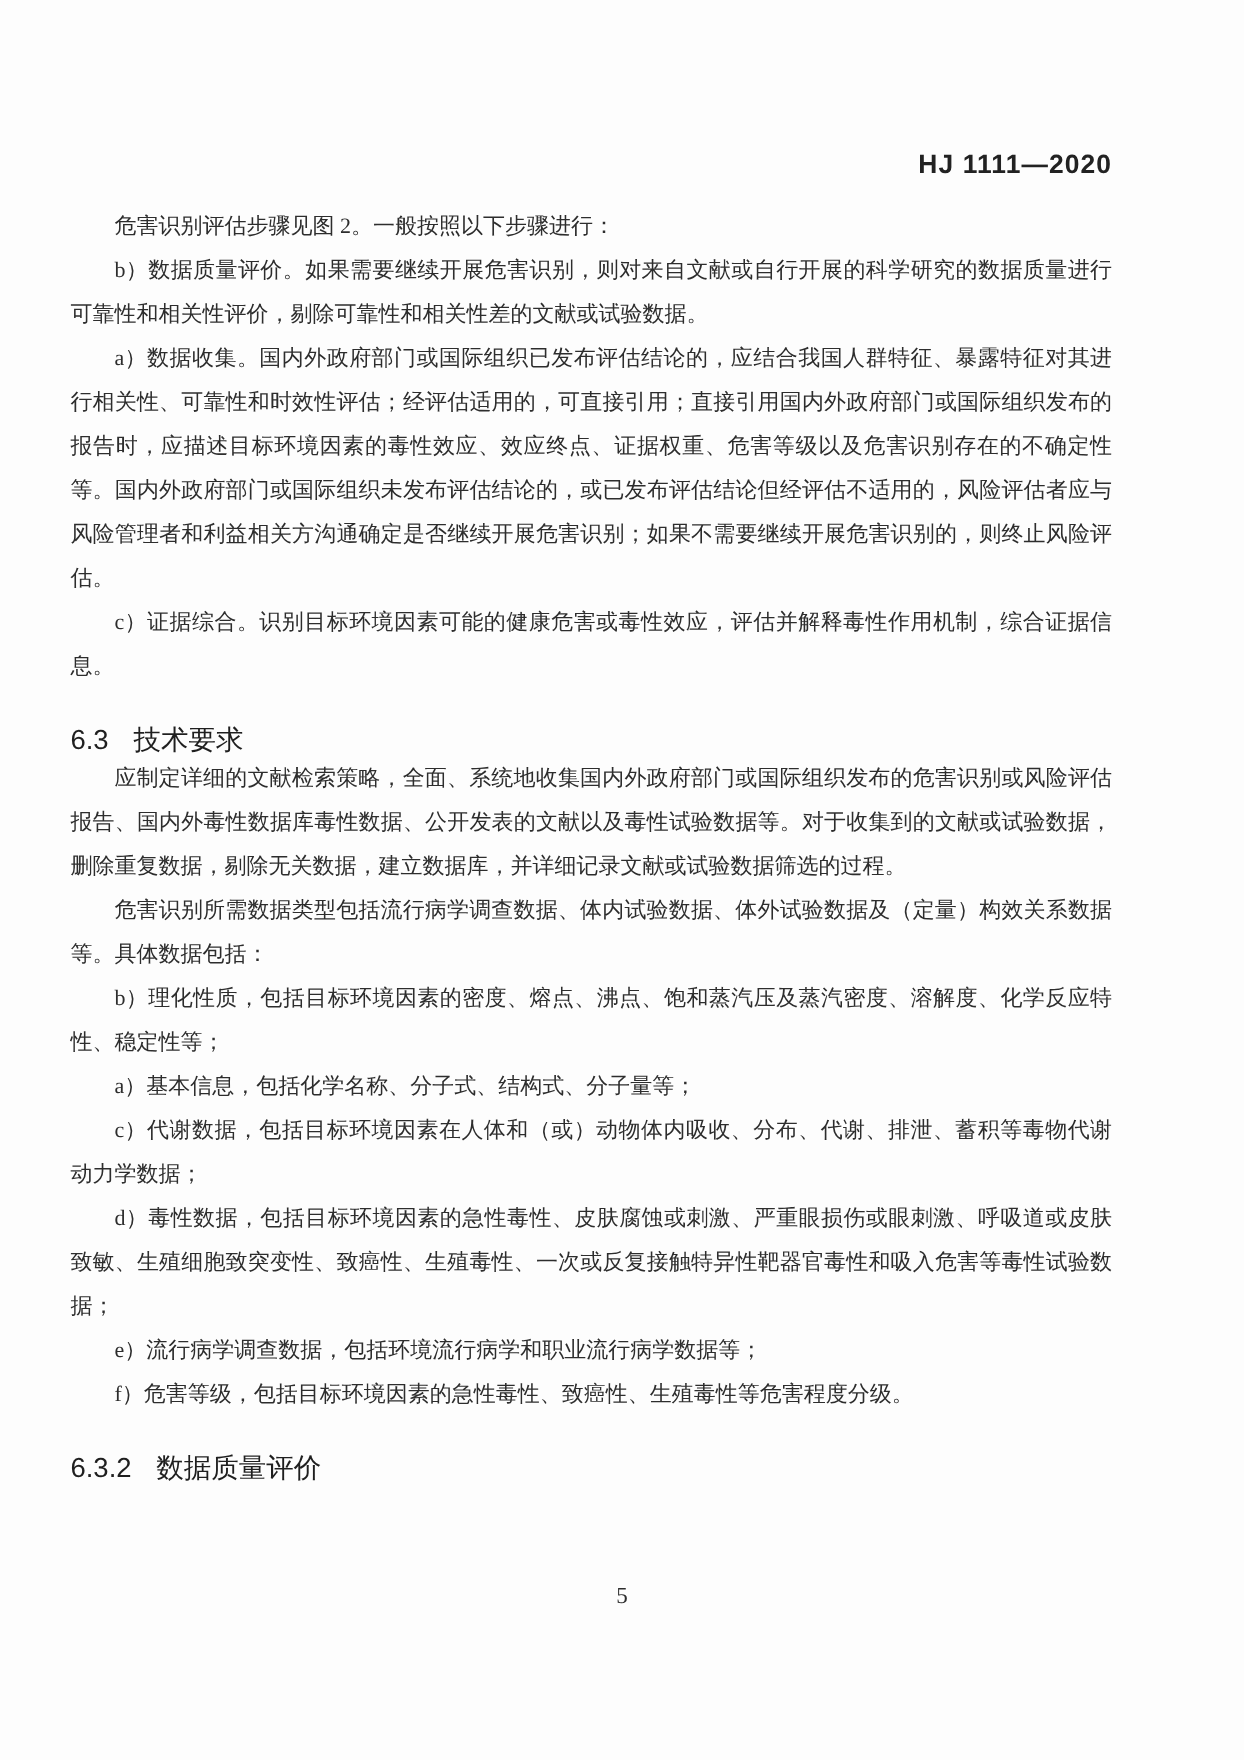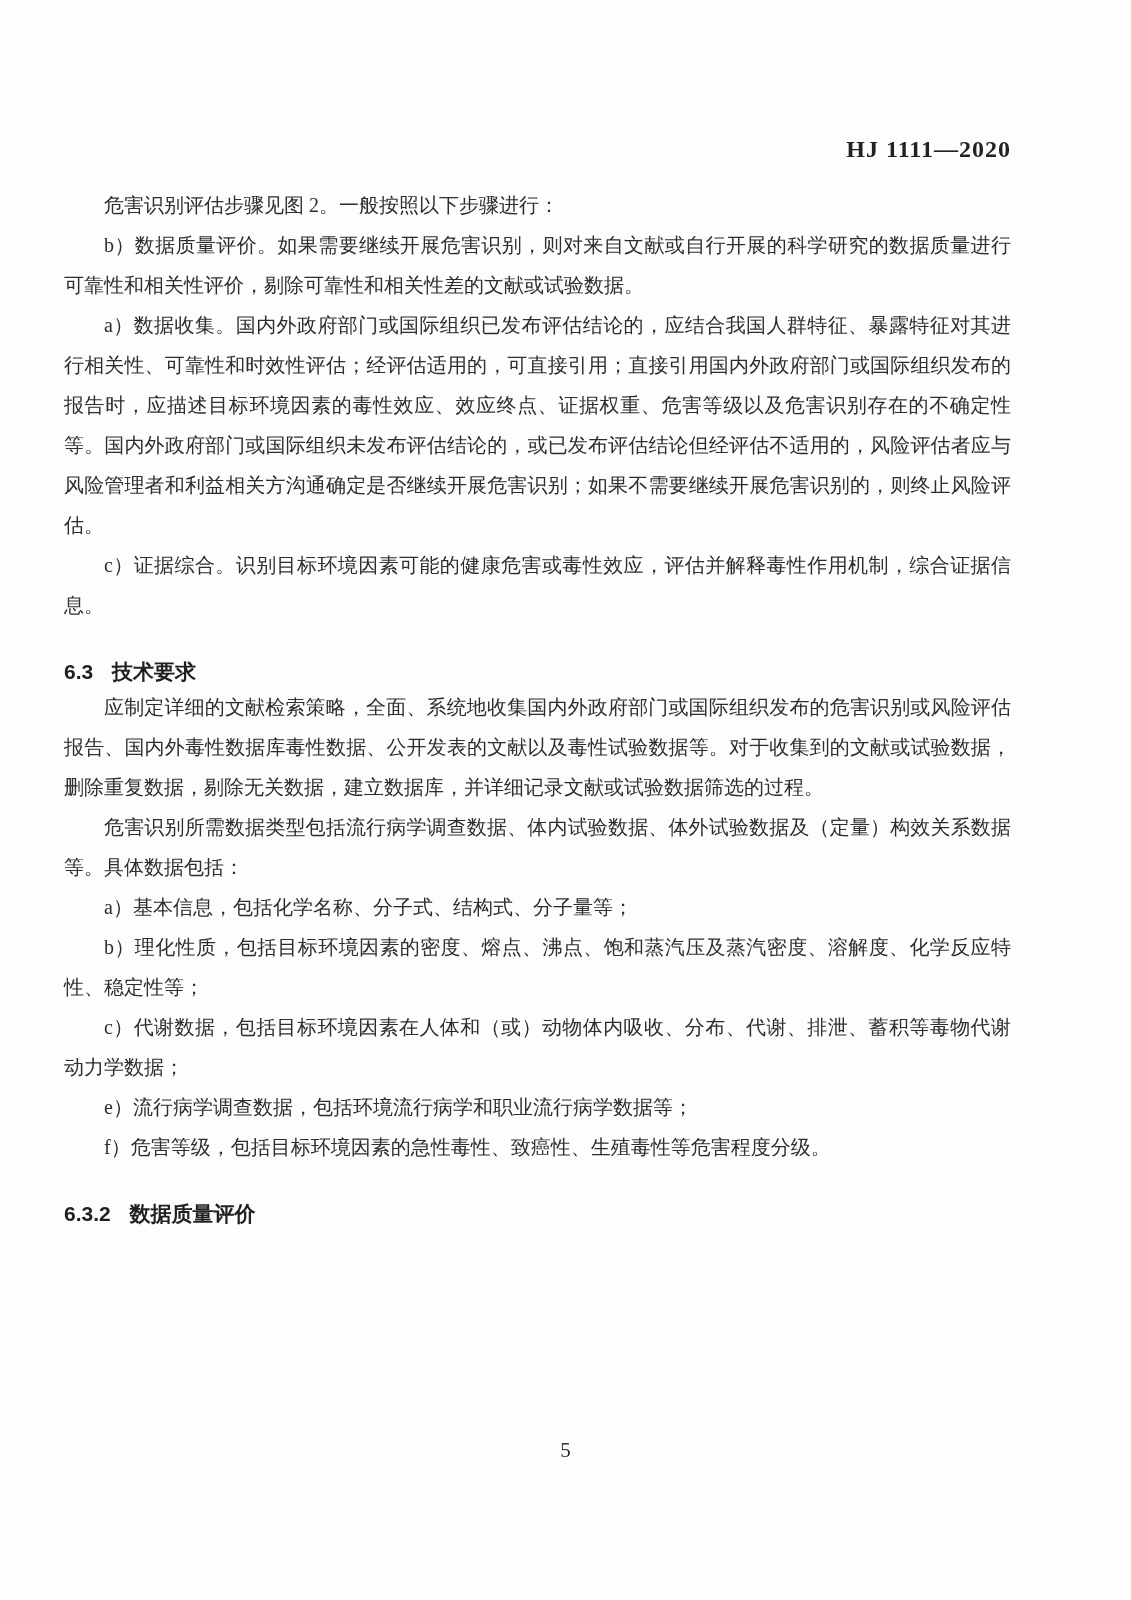--- a/index.html
+++ b/index.html
@@ -18,7 +18,7 @@
     text-align: right;
   }
   .std-number {
-    font-family: Liberation Serif, serif;
+    font-family: Liberation Sans, sans-serif;
     font-weight: 600;
     font-size: 24px;
     letter-spacing: 1px;

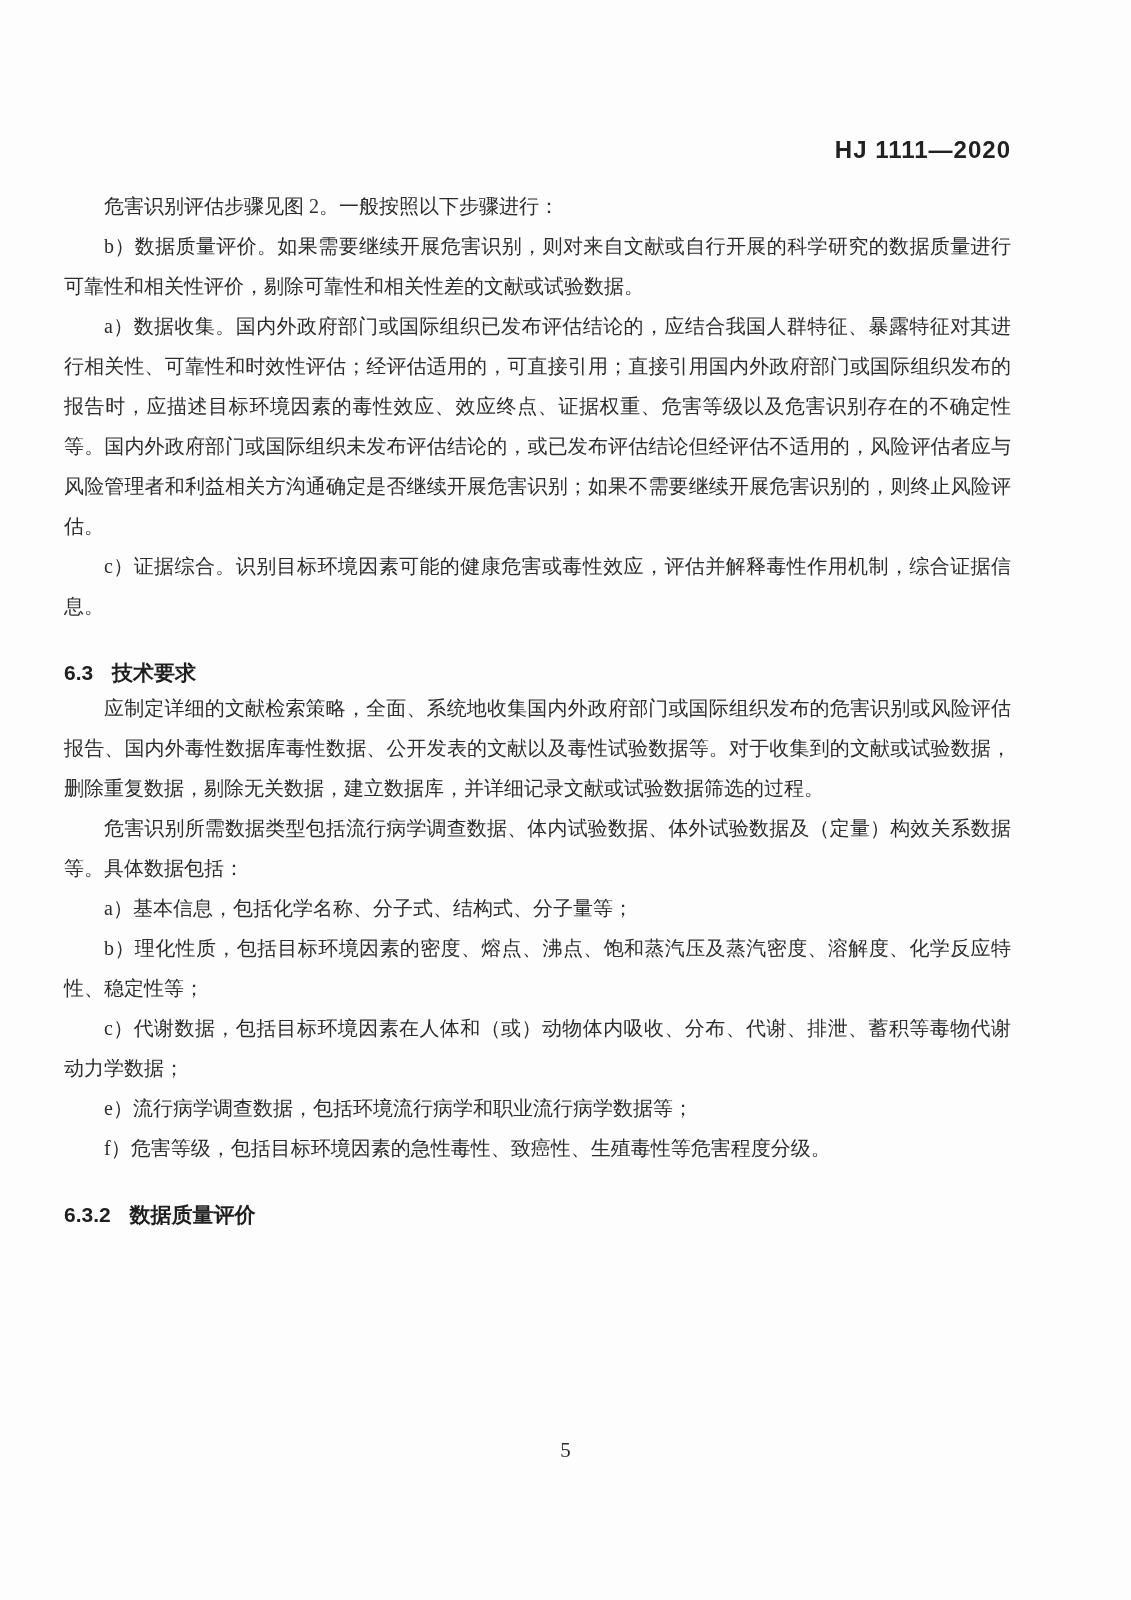--- a/index.html
+++ b/index.html
@@ -37,8 +37,8 @@
   }
   .heading-2, .heading-3 {
     font-family: "Liberation Sans", "DejaVu Sans", sans-serif;
-    font-weight: 700;
-    font-size: 21px;
+    font-weight: 400;
+    font-size: 25px;
     color: #1f1f1f;
     line-height: 30px;
   }

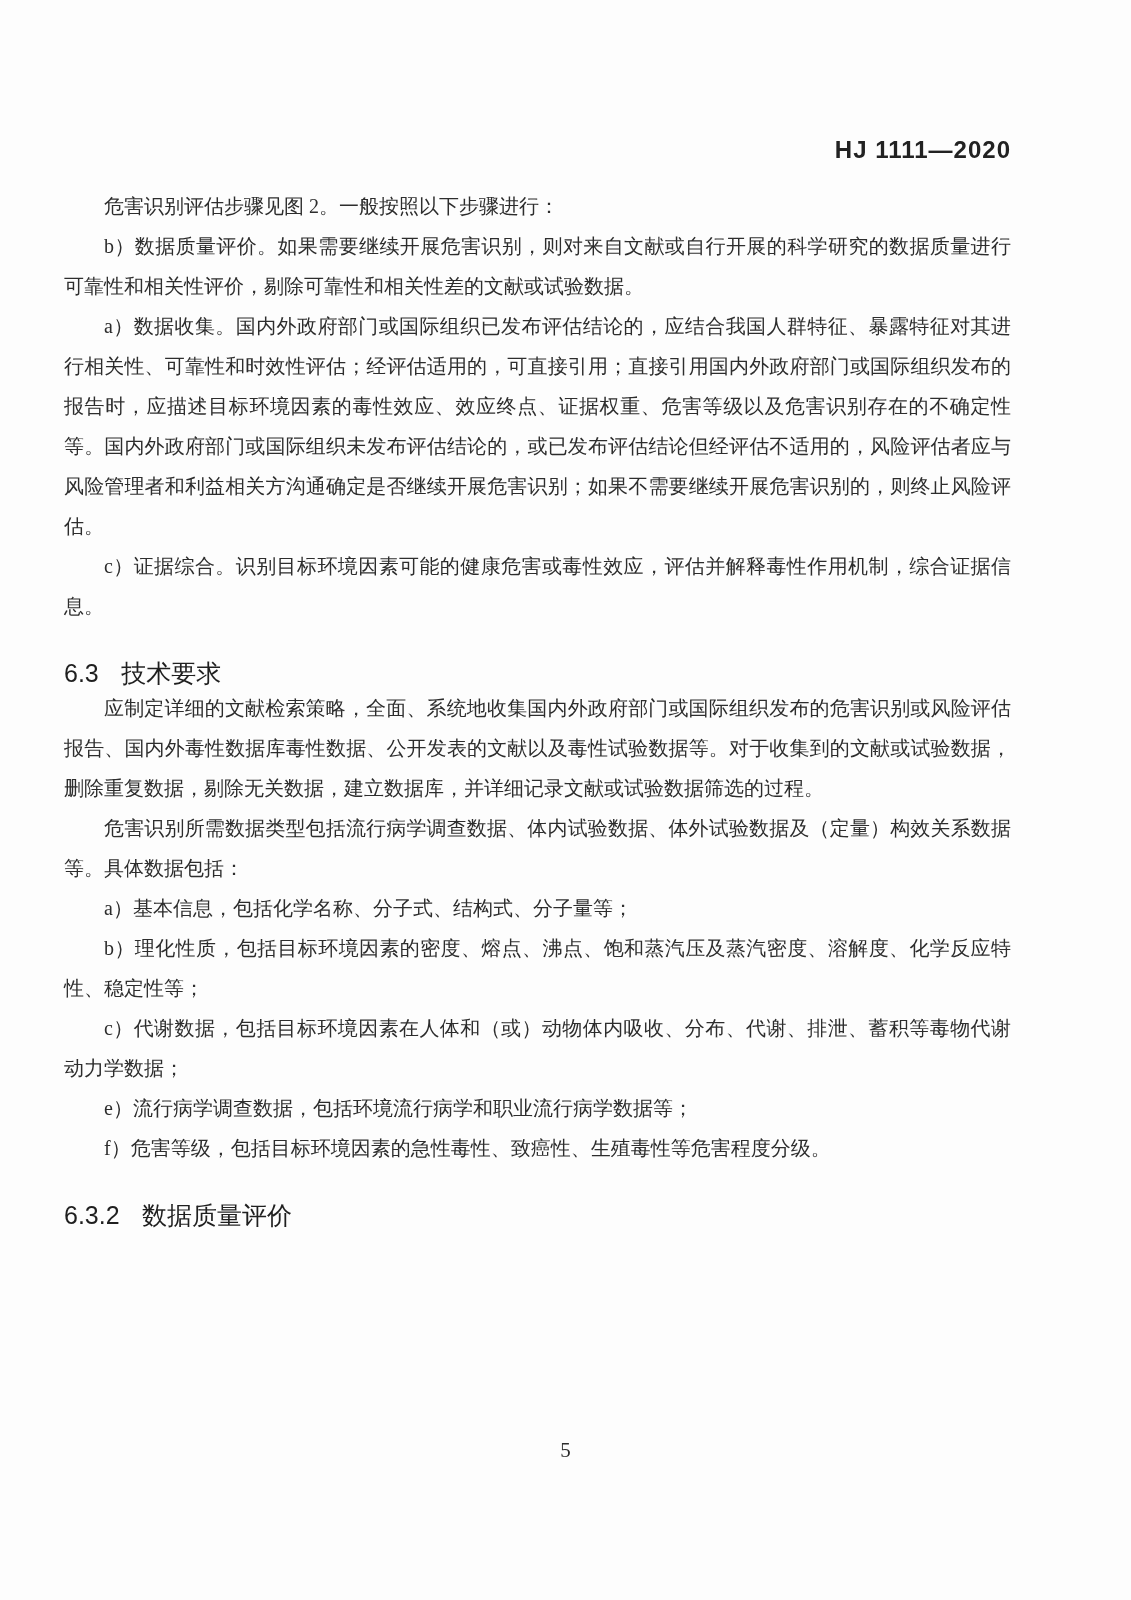--- a/index.html
+++ b/index.html
@@ -81,8 +81,8 @@
     <p class="para">应制定详细的文献检索策略，全面、系统地收集国内外政府部门或国际组织发布的危害识别或风险评估报告、国内外毒性数据库毒性数据、公开发表的文献以及毒性试验数据等。对于收集到的文献或试验数据，删除重复数据，剔除无关数据，建立数据库，并详细记录文献或试验数据筛选的过程。</p>
     <p class="para">危害识别所需数据类型包括流行病学调查数据、体内试验数据、体外试验数据及（定量）构效关系数据等。具体数据包括：</p>
 
+    <p class="para">b）理化性质，包括目标环境因素的密度、熔点、沸点、饱和蒸汽压及蒸汽密度、溶解度、化学反应特性、稳定性等；</p>
     <p class="para">a）基本信息，包括化学名称、分子式、结构式、分子量等；</p>
-    <p class="para">b）理化性质，包括目标环境因素的密度、熔点、沸点、饱和蒸汽压及蒸汽密度、溶解度、化学反应特性、稳定性等；</p>
     <p class="para">c）代谢数据，包括目标环境因素在人体和（或）动物体内吸收、分布、代谢、排泄、蓄积等毒物代谢动力学数据；</p>
     <p class="para">e）流行病学调查数据，包括环境流行病学和职业流行病学数据等；</p>
     <p class="para">f）危害等级，包括目标环境因素的急性毒性、致癌性、生殖毒性等危害程度分级。</p>

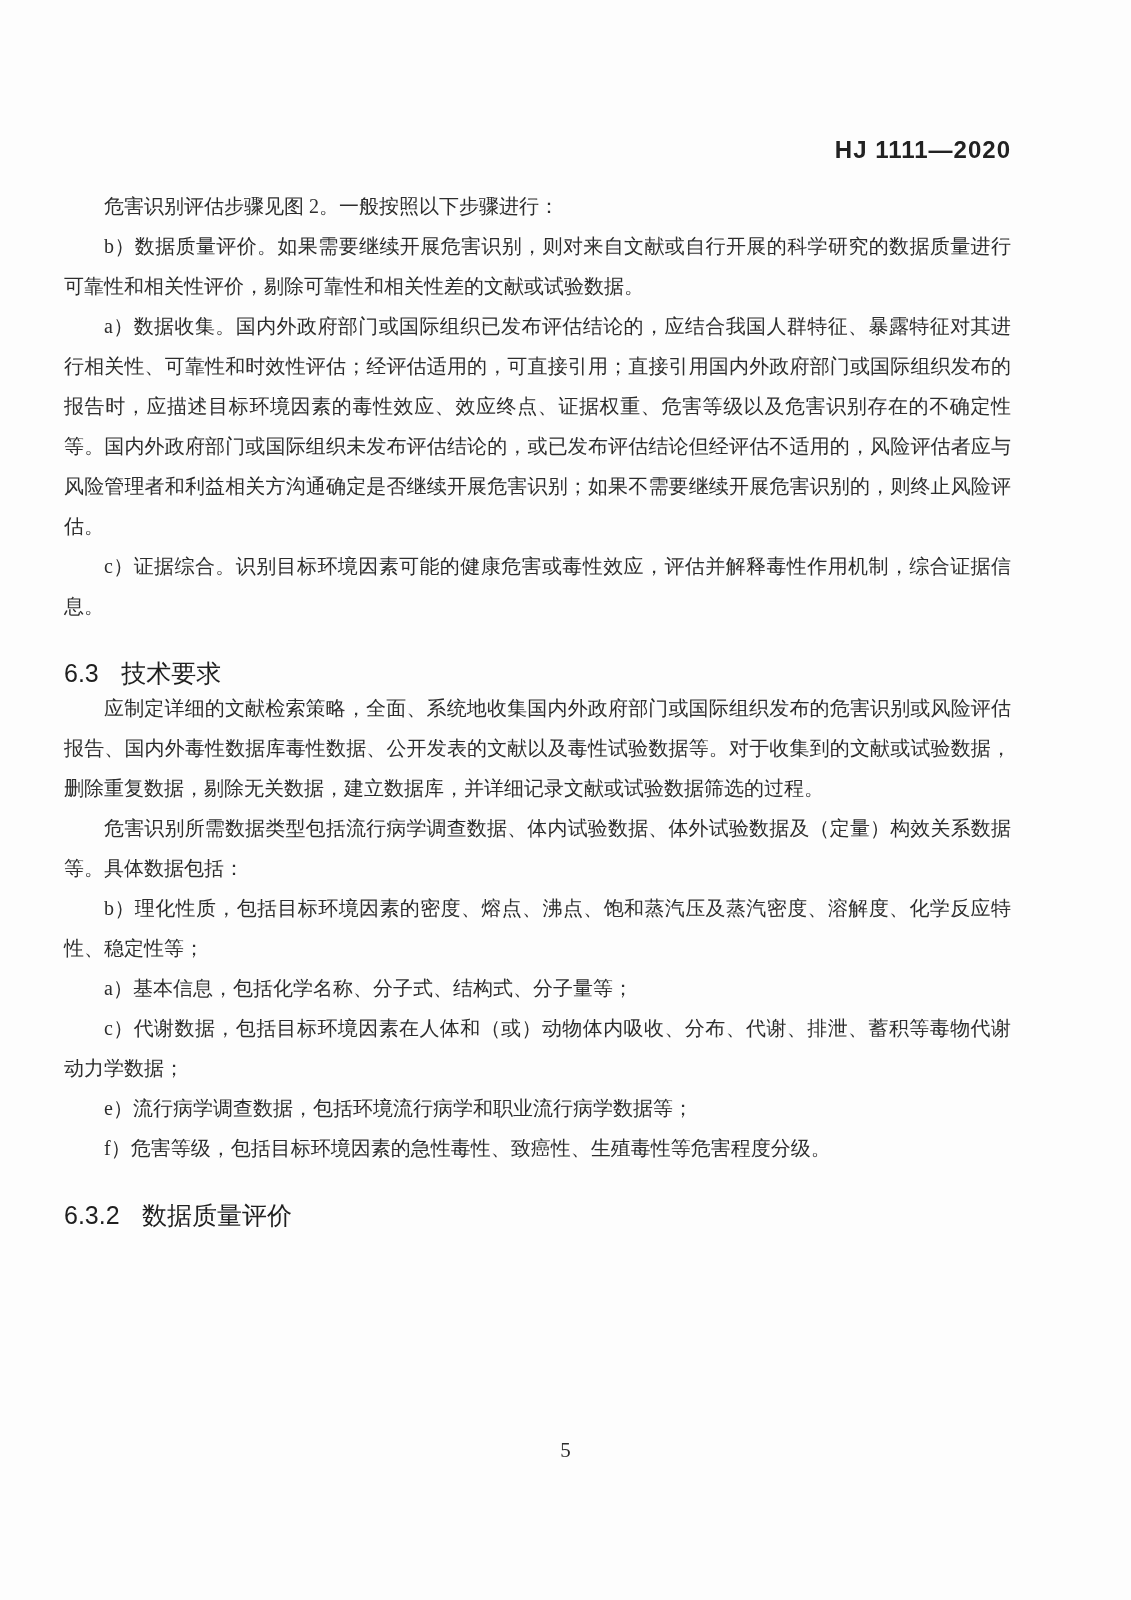--- a/index.html
+++ b/index.html
@@ -84,6 +84,7 @@
     <p class="para">b）理化性质，包括目标环境因素的密度、熔点、沸点、饱和蒸汽压及蒸汽密度、溶解度、化学反应特性、稳定性等；</p>
     <p class="para">a）基本信息，包括化学名称、分子式、结构式、分子量等；</p>
     <p class="para">c）代谢数据，包括目标环境因素在人体和（或）动物体内吸收、分布、代谢、排泄、蓄积等毒物代谢动力学数据；</p>
+    <p class="para">d）毒性数据，包括目标环境因素的急性毒性、皮肤腐蚀或刺激、严重眼损伤或眼刺激、呼吸道或皮肤致敏、生殖细胞致突变性、致癌性、生殖毒性、一次或反复接触特异性靶器官毒性和吸入危害等毒性试验数据；</p>
     <p class="para">e）流行病学调查数据，包括环境流行病学和职业流行病学数据等；</p>
     <p class="para">f）危害等级，包括目标环境因素的急性毒性、致癌性、生殖毒性等危害程度分级。</p>
 

